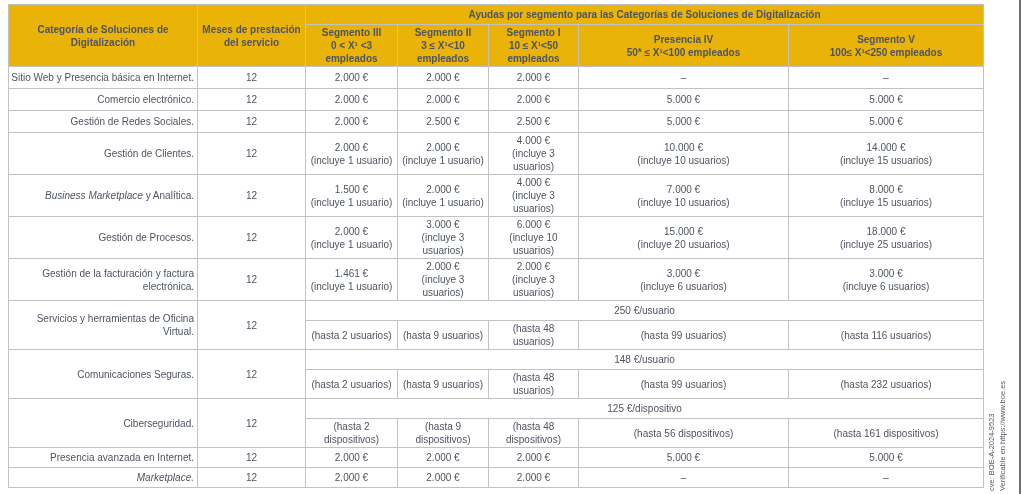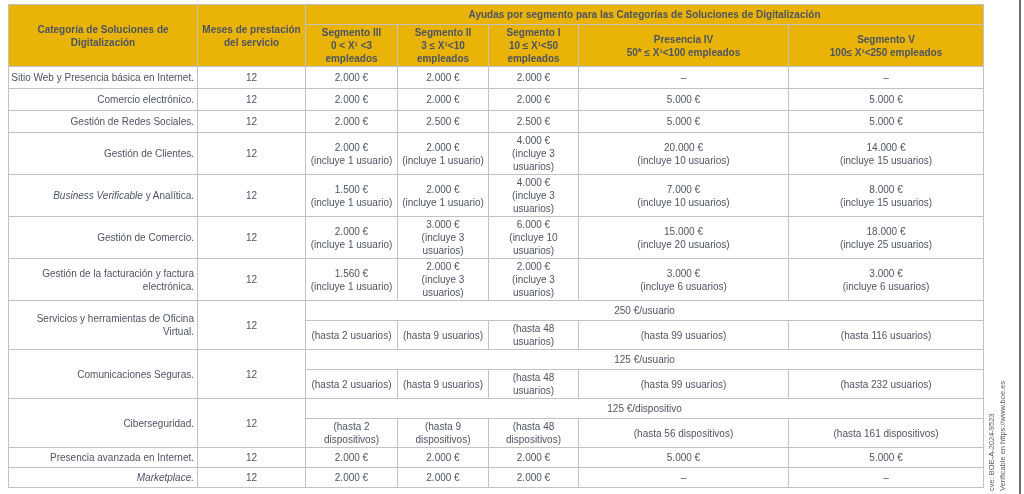--- a/index.html
+++ b/index.html
@@ -123,7 +123,7 @@
         <div>(incluye 3 usuarios)</div>
       </td>
       <td>
-        <div>20.000 €</div>
+        <div>10.000 €</div>
         <div>(incluye 10 usuarios)</div>
       </td>
       <td>

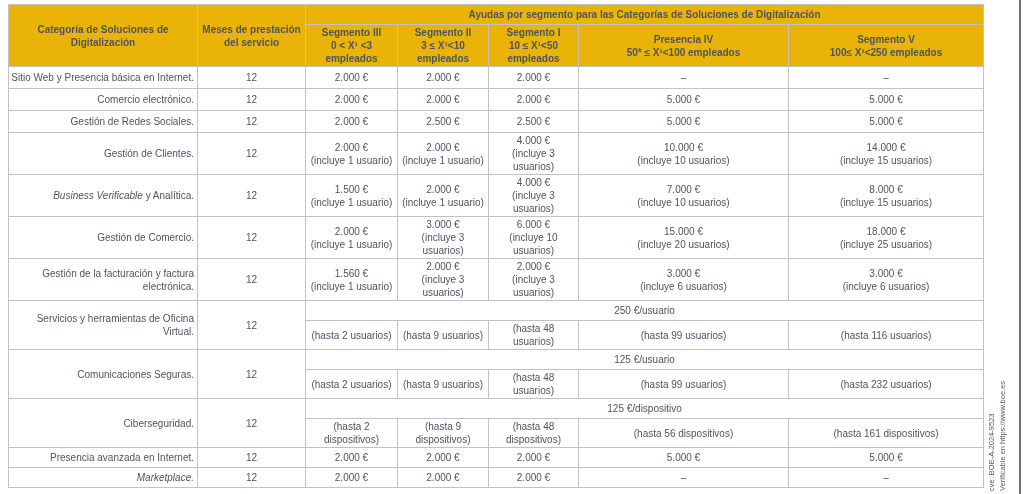--- a/index.html
+++ b/index.html
@@ -133,7 +133,7 @@
     </tr>
 
     <tr class="rh-d">
-      <td class="cat"><span class="ital">Business Verificable</span><span> y Analítica.</span></td>
+      <td class="cat"><span class="ital">Business Marketplace</span><span> y Analítica.</span></td>
       <td>12</td>
       <td>
         <div>1.500 €</div>

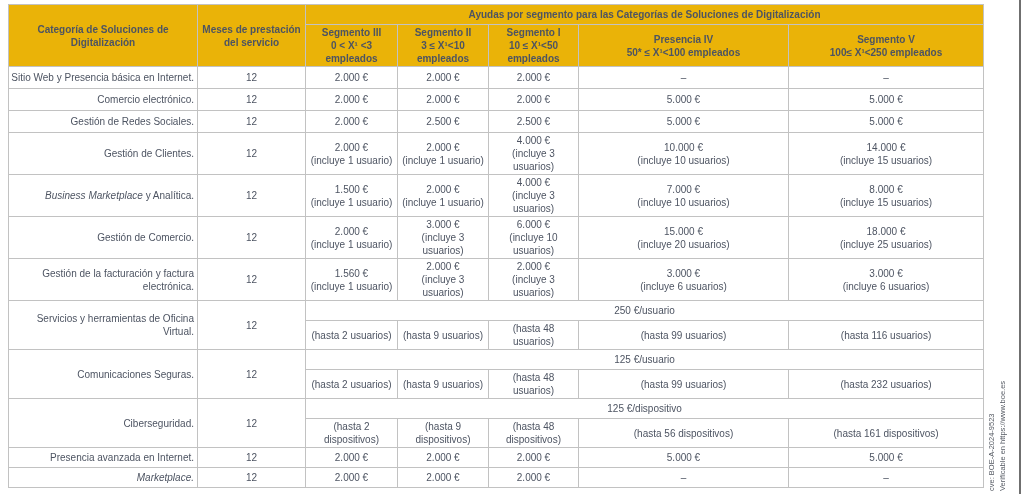--- a/index.html
+++ b/index.html
@@ -158,7 +158,7 @@
     </tr>
 
     <tr class="rh-d">
-      <td class="cat">Gestión de Comercio.</td>
+      <td class="cat">Gestión de Procesos.</td>
       <td>12</td>
       <td>
         <div>2.000 €</div>

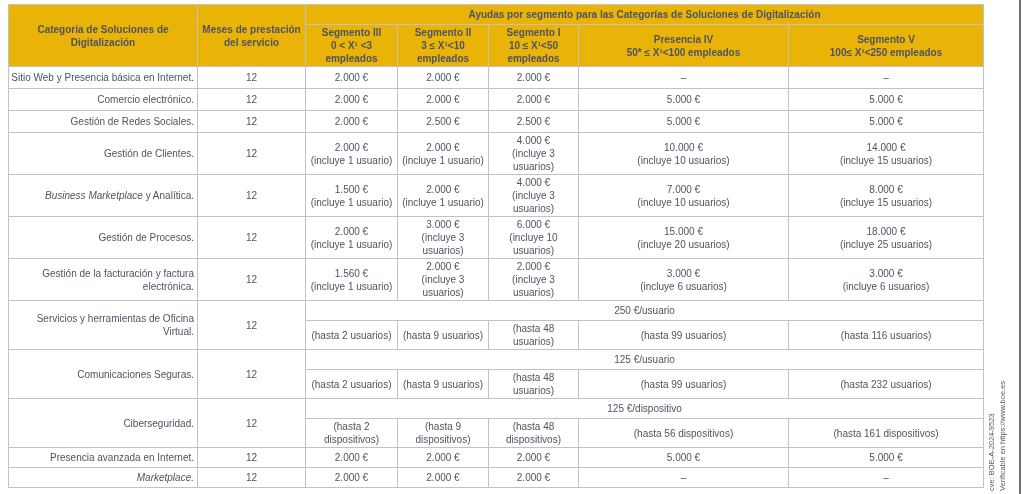--- a/index.html
+++ b/index.html
@@ -186,7 +186,7 @@
       <td class="cat">Gestión de la facturación y factura electrónica.</td>
       <td>12</td>
       <td>
-        <div>1.560 €</div>
+        <div>1.461 €</div>
         <div>(incluye 1 usuario)</div>
       </td>
       <td>

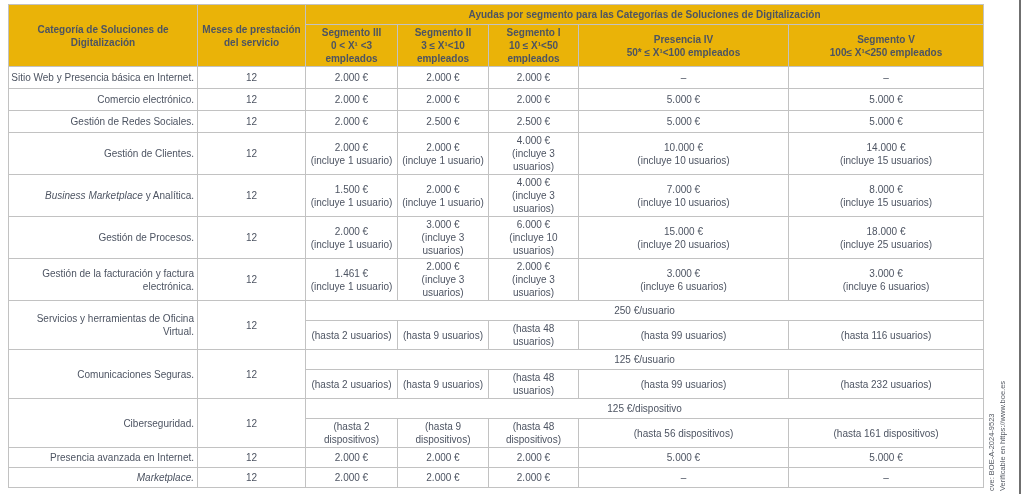--- a/index.html
+++ b/index.html
@@ -223,7 +223,7 @@
     <tr class="rh-sub">
       <td class="cat" rowspan="2">Comunicaciones Seguras.</td>
       <td rowspan="2">12</td>
-      <td colspan="5">125 €/usuario</td>
+      <td colspan="5">148 €/usuario</td>
     </tr>
     <tr class="rh-sub">
       <td>(hasta 2 usuarios)</td>

